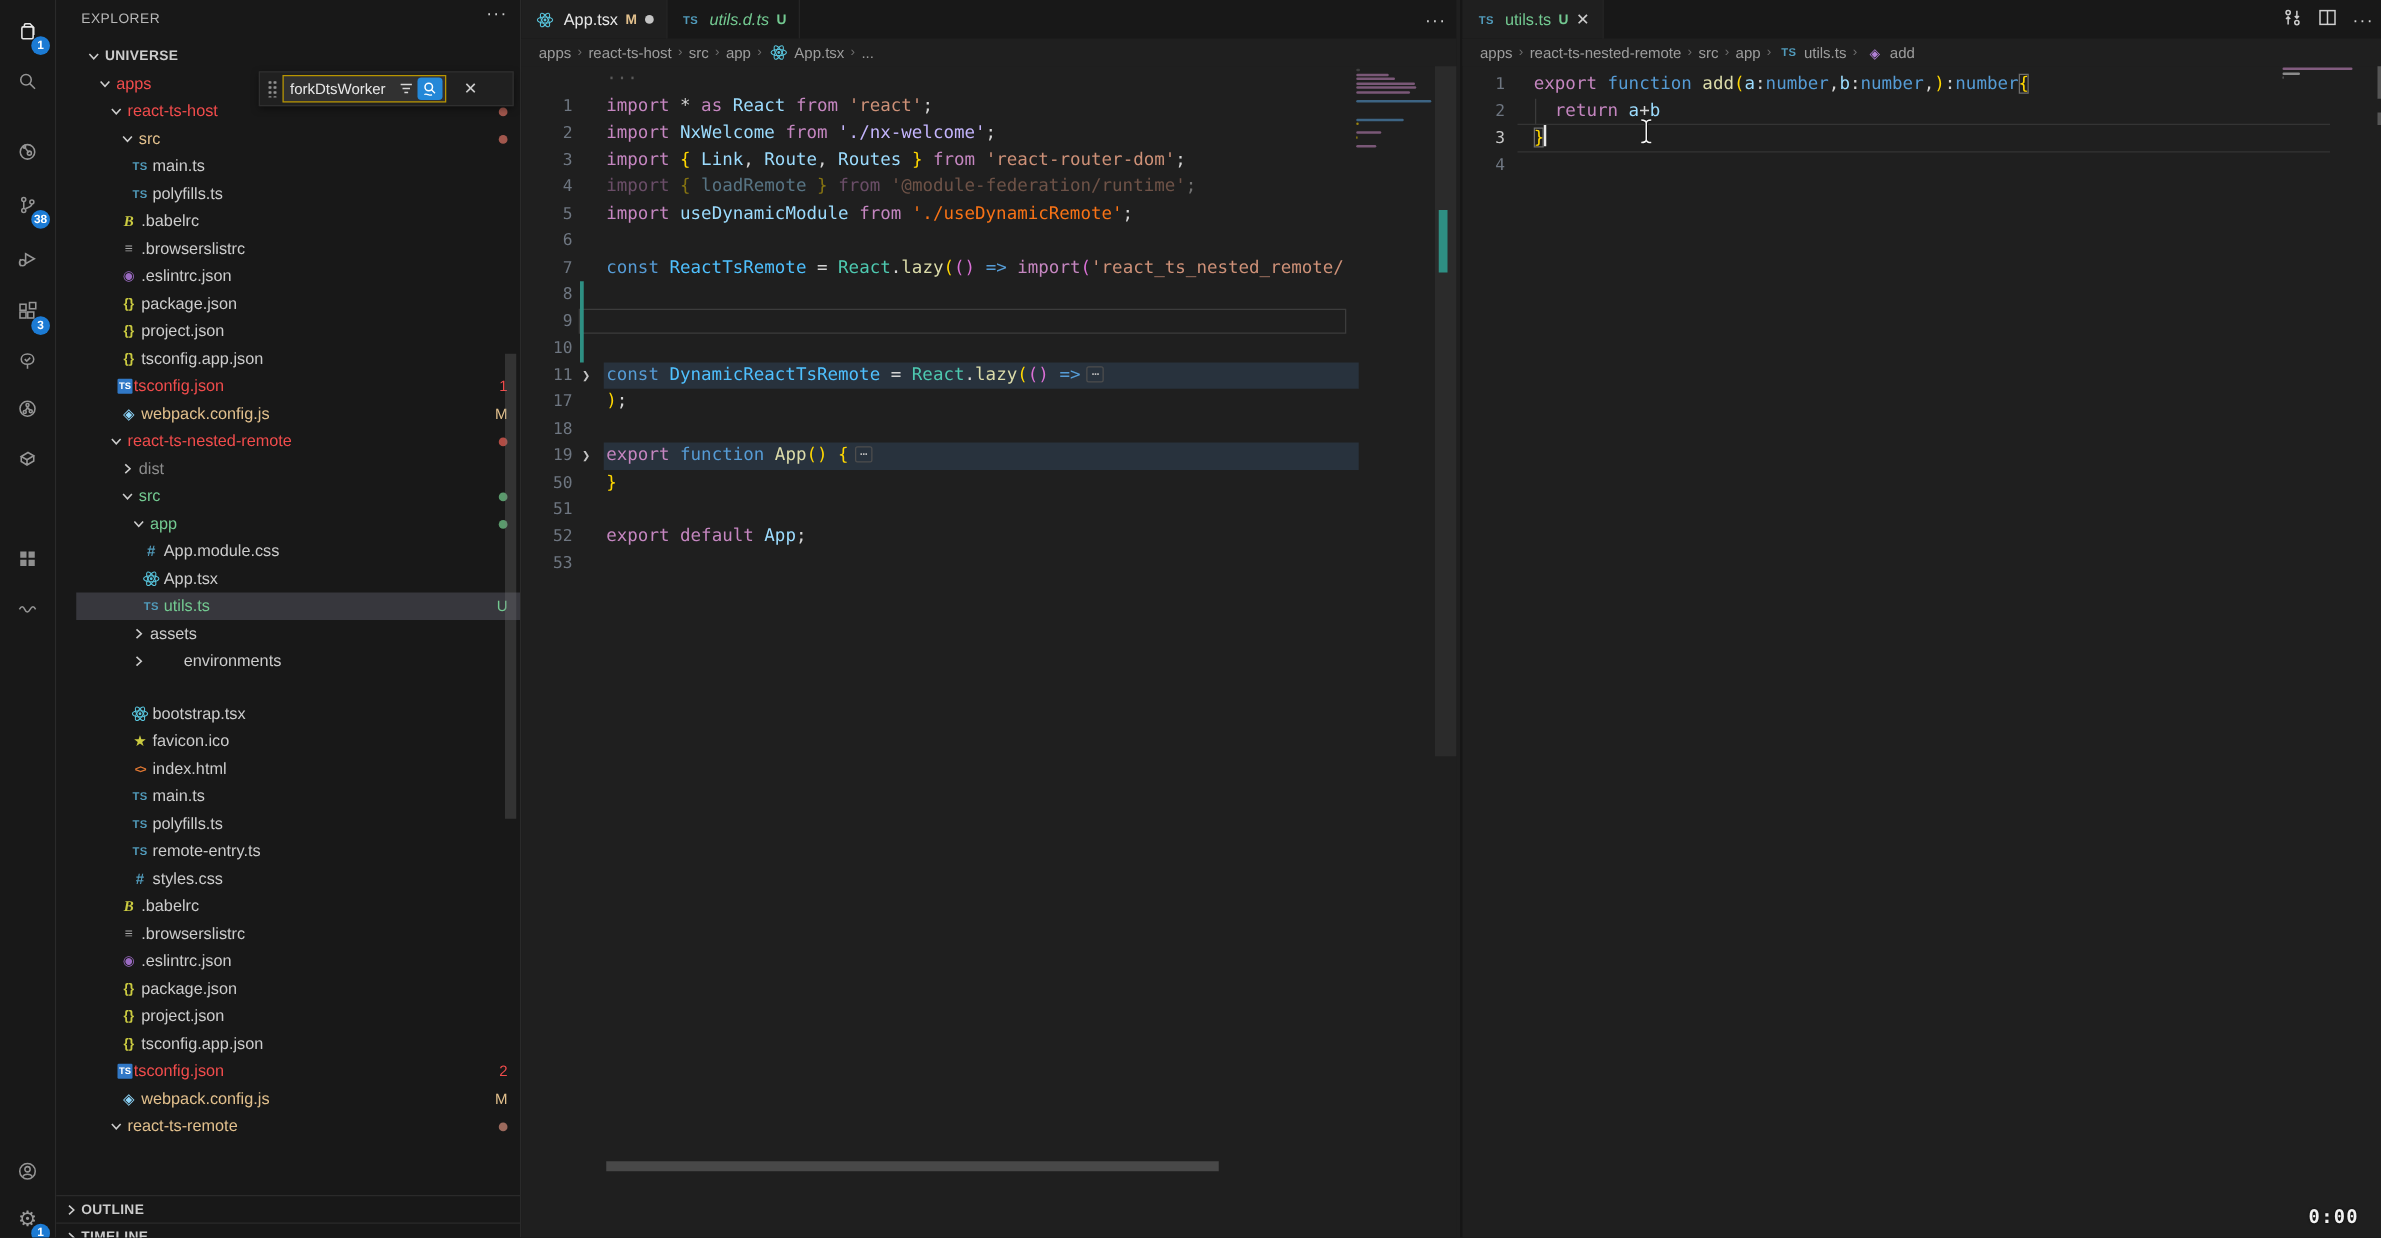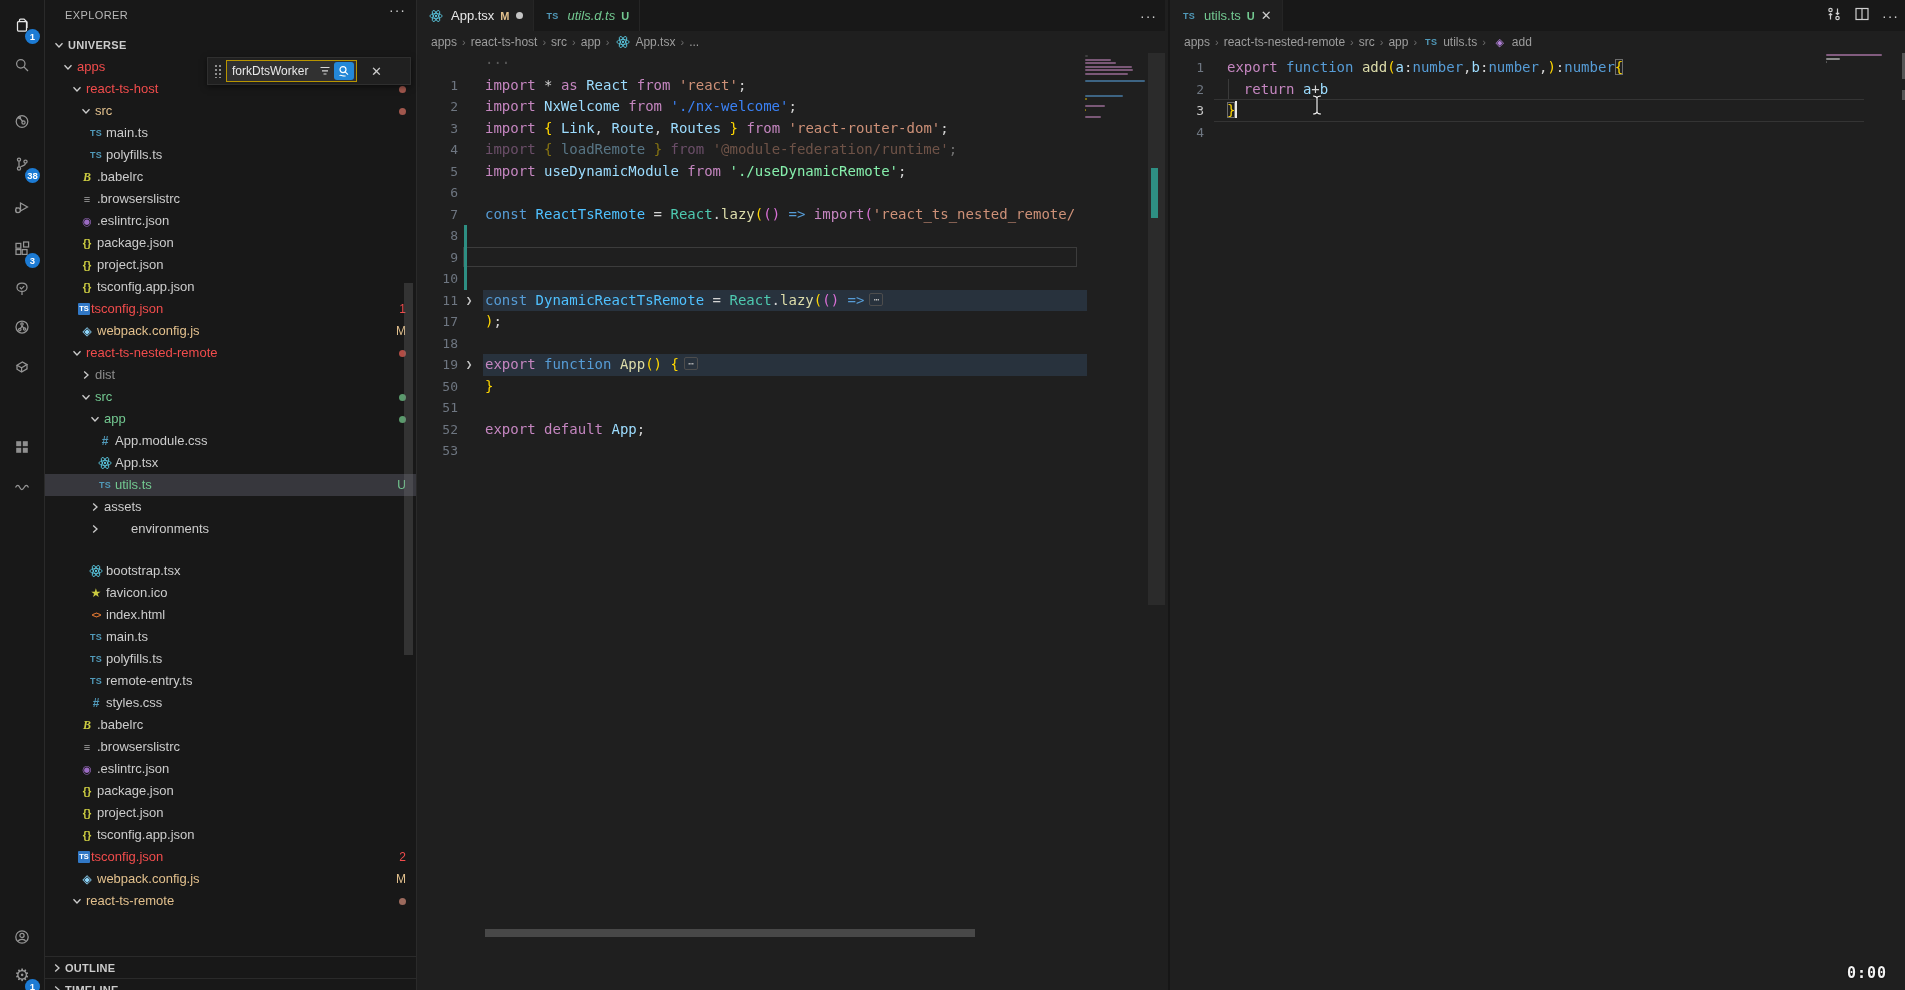--- a/index.html
+++ b/index.html
@@ -17,7 +17,7 @@
   #sb-header{position:absolute;top:0;left:0;right:0;height:30px;display:flex;align-items:center;}
   #sb-title{margin-left:20px;font-size:11px;color:#b8b8b8;letter-spacing:.4px;}
   #sb-more{position:absolute;right:10px;top:2px;color:#cccccc;font-size:14px;letter-spacing:1px;cursor:pointer;}
-  #tree{position:absolute;top:34px;left:0;right:0;}
+  #tree{position:absolute;top:34px;left:16px;right:0;}
   .trow{position:relative;height:22px;line-height:22px;white-space:nowrap;display:flex;align-items:center;cursor:pointer;}
   .trow.sel{background:#37373d;}
   .tchev{width:16px;display:inline-flex;justify-content:center;align-items:center;flex:none;}

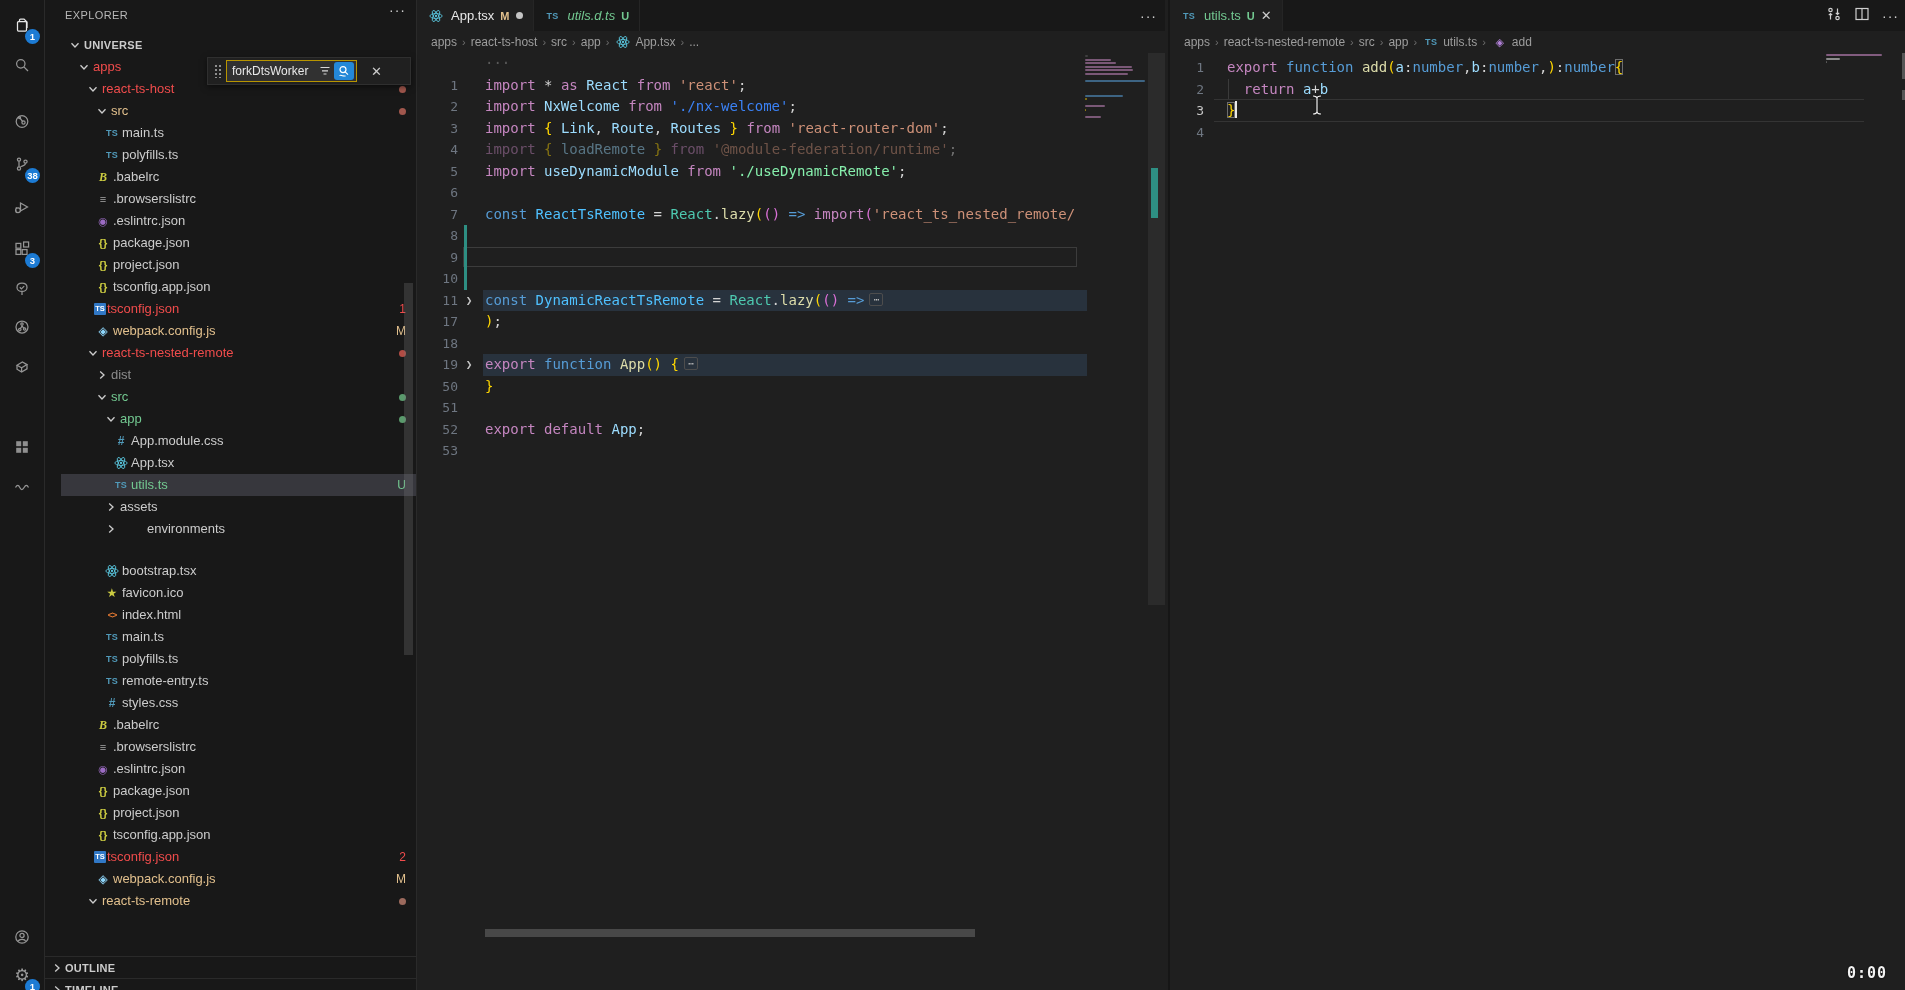--- a/index.html
+++ b/index.html
@@ -562,7 +562,7 @@
     <div class="code">
         <div class="crow"><span class="cnum" style=""></span><span class="ccontent"><span style="color:#5a5a5a">···</span></span></div>
         <div class="crow"><span class="cnum" style="">1</span><span class="ccontent"><span style="color:#C586C0">import </span><span style="color:#D4D4D4">* </span><span style="color:#C586C0">as </span><span style="color:#9CDCFE">React </span><span style="color:#C586C0">from </span><span style="color:#CE9178">'react'</span><span style="color:#D4D4D4">;</span></span></div>
-        <div class="crow"><span class="cnum" style="">2</span><span class="ccontent"><span style="color:#C586C0">import </span><span style="color:#9CDCFE">NxWelcome </span><span style="color:#C586C0">from </span><span style="color:#3b82f6">'./nx-welcome'</span><span style="color:#D4D4D4">;</span></span></div>
+        <div class="crow"><span class="cnum" style="">2</span><span class="ccontent"><span style="color:#C586C0">import </span><span style="color:#9CDCFE">NxWelcome </span><span style="color:#C586C0">from </span><span style="color:#c4b5fd">'./nx-welcome'</span><span style="color:#D4D4D4">;</span></span></div>
         <div class="crow"><span class="cnum" style="">3</span><span class="ccontent"><span style="color:#C586C0">import </span><span style="color:#FFD700">{</span><span style="color:#D4D4D4"> </span><span style="color:#9CDCFE">Link</span><span style="color:#D4D4D4">, </span><span style="color:#9CDCFE">Route</span><span style="color:#D4D4D4">, </span><span style="color:#9CDCFE">Routes</span><span style="color:#D4D4D4"> </span><span style="color:#FFD700">}</span><span style="color:#D4D4D4"> </span><span style="color:#C586C0">from </span><span style="color:#CE9178">'react-router-dom'</span><span style="color:#D4D4D4">;</span></span></div>
         <div class="crow dimline"><span class="cnum" style="">4</span><span class="ccontent"><span style="color:#C586C0">import </span><span style="color:#FFD700">{</span><span style="color:#D4D4D4"> </span><span style="color:#9CDCFE">loadRemote</span><span style="color:#D4D4D4"> </span><span style="color:#FFD700">}</span><span style="color:#D4D4D4"> </span><span style="color:#C586C0">from </span><span style="color:#CE9178">'@module-federation/runtime'</span><span style="color:#D4D4D4">;</span></span></div>
         <div class="crow"><span class="cnum" style="">5</span><span class="ccontent"><span style="color:#C586C0">import </span><span style="color:#9CDCFE">useDynamicModule </span><span style="color:#C586C0">from </span><span style="color:#86efac">'./useDynamicRemote'</span><span style="color:#D4D4D4">;</span></span></div>

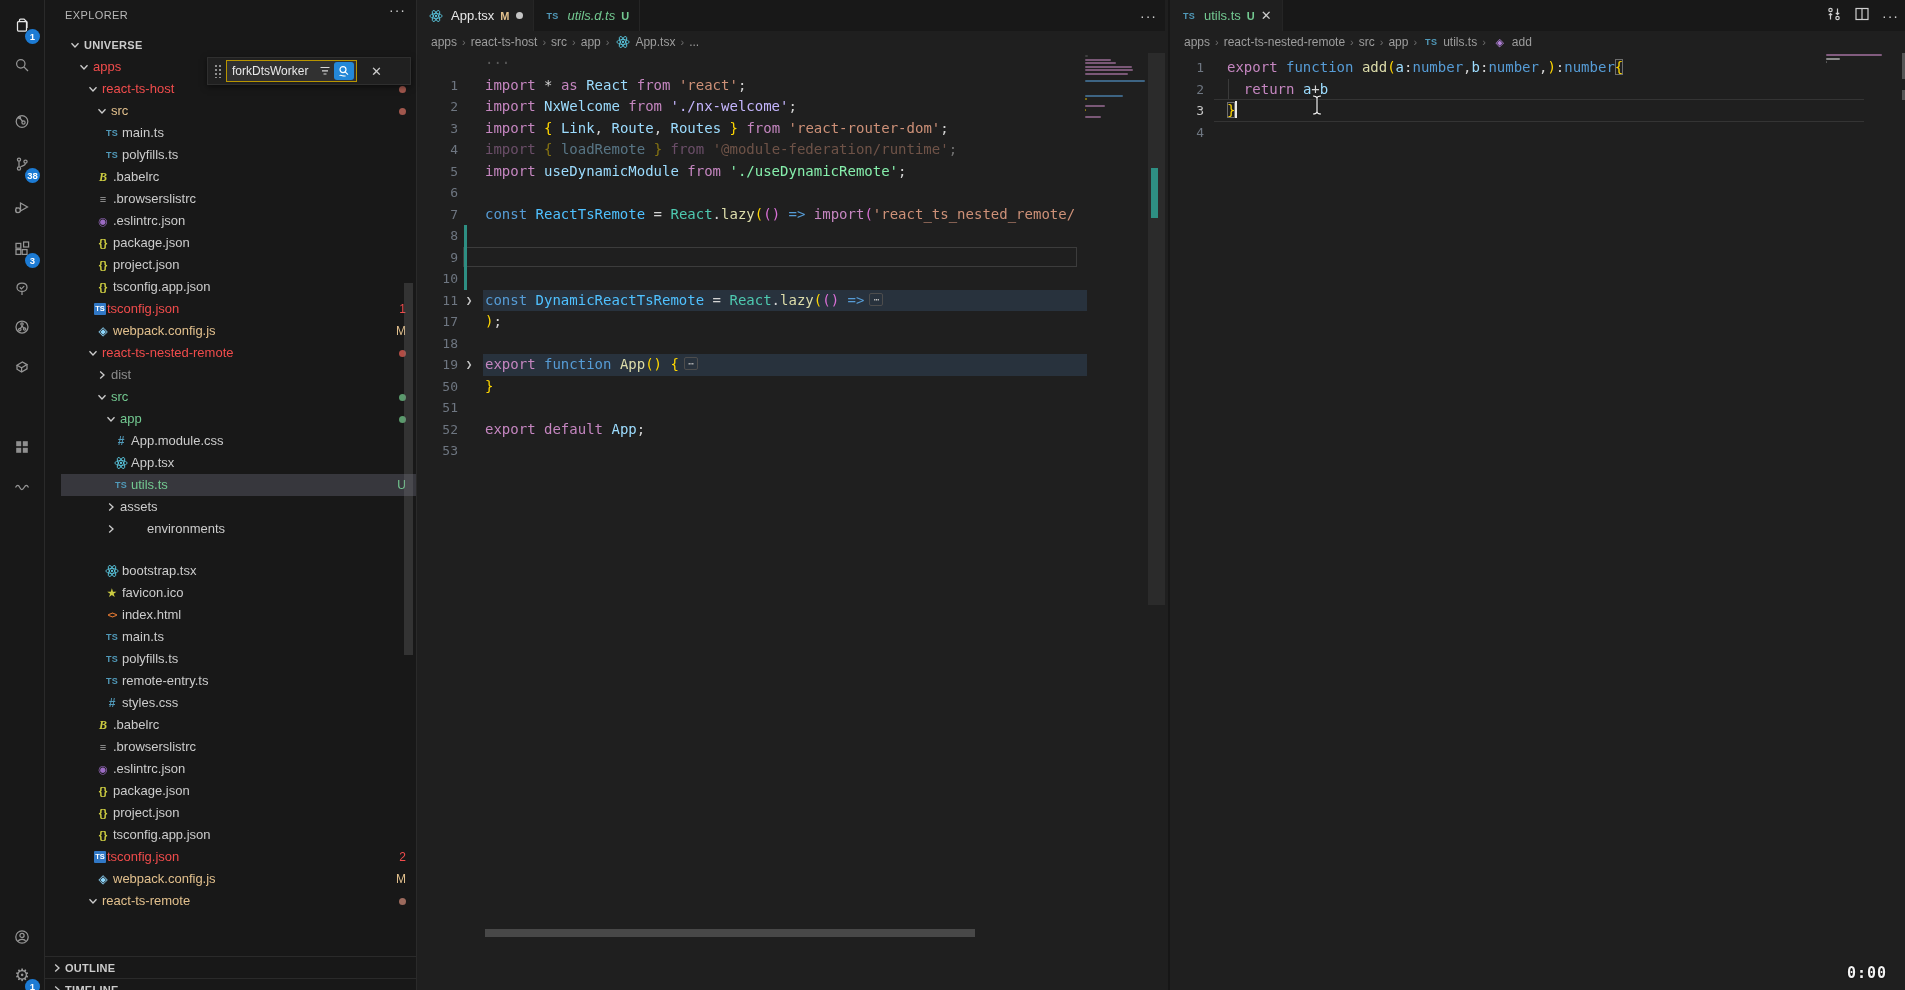--- a/index.html
+++ b/index.html
@@ -565,7 +565,7 @@
         <div class="crow"><span class="cnum" style="">2</span><span class="ccontent"><span style="color:#C586C0">import </span><span style="color:#9CDCFE">NxWelcome </span><span style="color:#C586C0">from </span><span style="color:#c4b5fd">'./nx-welcome'</span><span style="color:#D4D4D4">;</span></span></div>
         <div class="crow"><span class="cnum" style="">3</span><span class="ccontent"><span style="color:#C586C0">import </span><span style="color:#FFD700">{</span><span style="color:#D4D4D4"> </span><span style="color:#9CDCFE">Link</span><span style="color:#D4D4D4">, </span><span style="color:#9CDCFE">Route</span><span style="color:#D4D4D4">, </span><span style="color:#9CDCFE">Routes</span><span style="color:#D4D4D4"> </span><span style="color:#FFD700">}</span><span style="color:#D4D4D4"> </span><span style="color:#C586C0">from </span><span style="color:#CE9178">'react-router-dom'</span><span style="color:#D4D4D4">;</span></span></div>
         <div class="crow dimline"><span class="cnum" style="">4</span><span class="ccontent"><span style="color:#C586C0">import </span><span style="color:#FFD700">{</span><span style="color:#D4D4D4"> </span><span style="color:#9CDCFE">loadRemote</span><span style="color:#D4D4D4"> </span><span style="color:#FFD700">}</span><span style="color:#D4D4D4"> </span><span style="color:#C586C0">from </span><span style="color:#CE9178">'@module-federation/runtime'</span><span style="color:#D4D4D4">;</span></span></div>
-        <div class="crow"><span class="cnum" style="">5</span><span class="ccontent"><span style="color:#C586C0">import </span><span style="color:#9CDCFE">useDynamicModule </span><span style="color:#C586C0">from </span><span style="color:#86efac">'./useDynamicRemote'</span><span style="color:#D4D4D4">;</span></span></div>
+        <div class="crow"><span class="cnum" style="">5</span><span class="ccontent"><span style="color:#C586C0">import </span><span style="color:#9CDCFE">useDynamicModule </span><span style="color:#C586C0">from </span><span style="color:#f97316">'./useDynamicRemote'</span><span style="color:#D4D4D4">;</span></span></div>
         <div class="crow"><span class="cnum" style="">6</span><span class="ccontent"></span></div>
         <div class="crow"><span class="cnum" style="">7</span><span class="ccontent"><span style="color:#569CD6">const </span><span style="color:#4FC1FF">ReactTsRemote </span><span style="color:#D4D4D4">= </span><span style="color:#4EC9B0">React</span><span style="color:#D4D4D4">.</span><span style="color:#DCDCAA">lazy</span><span style="color:#FFD700">(</span><span style="color:#DA70D6">(</span><span style="color:#DA70D6">)</span><span style="color:#D4D4D4"> </span><span style="color:#569CD6">=&gt; </span><span style="color:#C586C0">import</span><span style="color:#DA70D6">(</span><span style="color:#CE9178">'react_ts_nested_remote/</span></span></div>
         <div class="crow"><span class="cnum" style="">8</span><span class="ccontent"></span></div>

